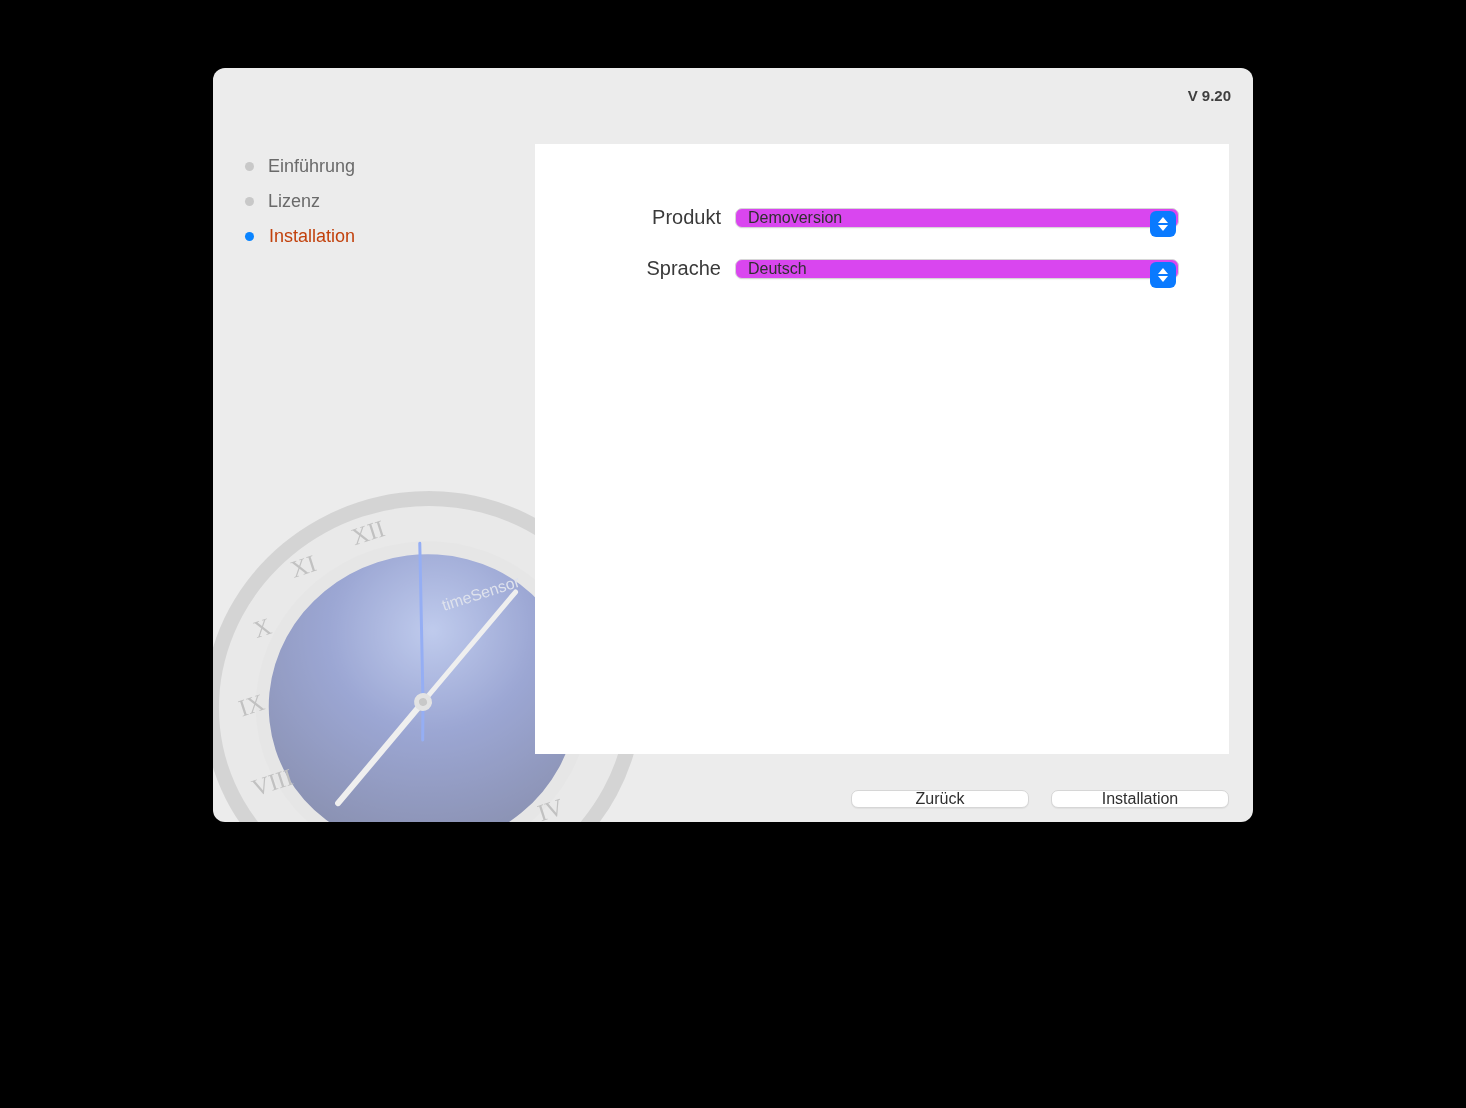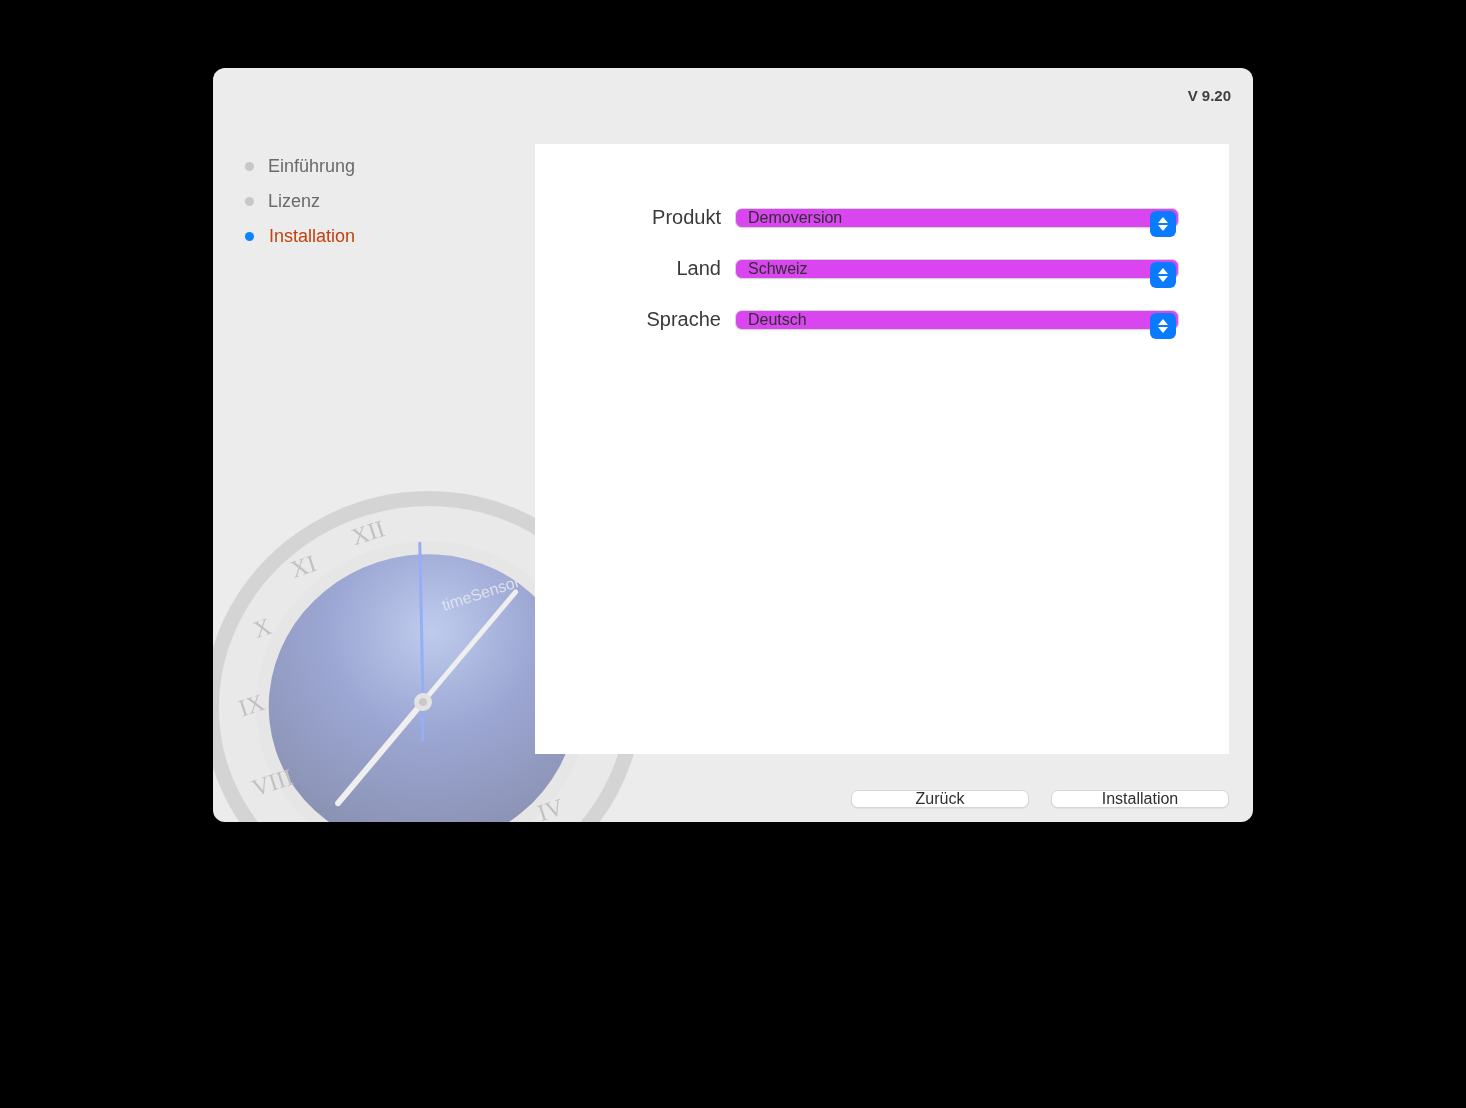--- a/index.html
+++ b/index.html
@@ -248,20 +248,6 @@
           </div>
         </div>
 
-        <div class="row">
-          <div class="label">Land</div>
-          <div class="select">
-            <span>Schweiz</span>
-            <span class="toggle">
-              <svg width="10" height="6">
-                  <polygon points="5,0 10,6 0,6" fill="#fff"></polygon>
-                </svg>
-              <svg width="10" height="6">
-                  <polygon points="0,0 10,0 5,6" fill="#fff"></polygon>
-                </svg>
-            </span>
-          </div>
-        </div>
 
         <div class="row">
           <div class="label">Sprache</div>

